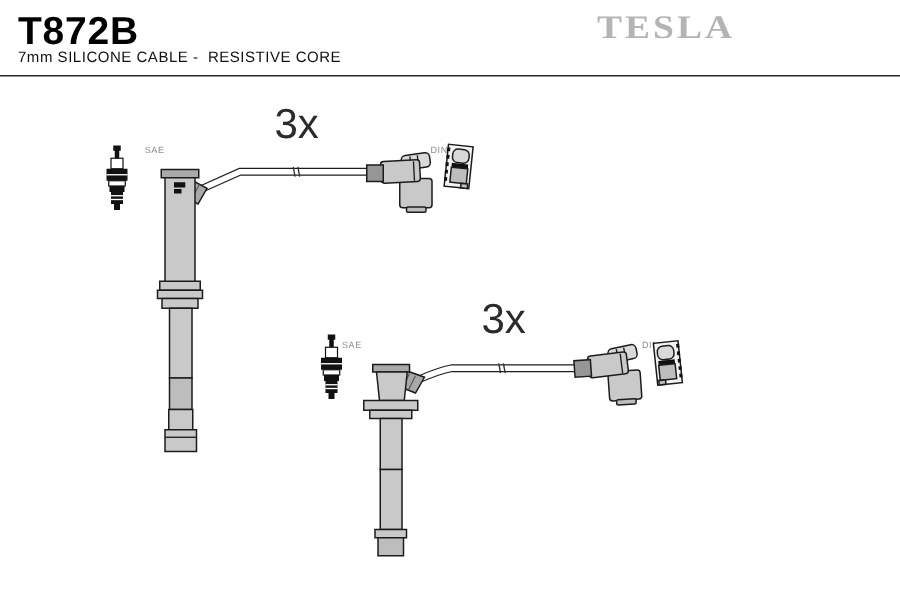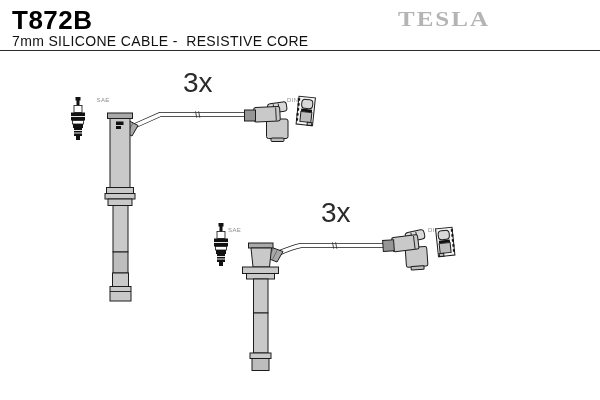--- a/index.html
+++ b/index.html
@@ -12,7 +12,7 @@
         overflow:hidden;font-family:"Liberation Sans",sans-serif;}
   .part-number{position:absolute;left:12px;top:5px;font-size:26px;font-weight:bold;
         color:#000;letter-spacing:0.5px;}
-  .subtitle{position:absolute;left:12px;top:33px;font-size:14px;color:#111;
+  .subtitle{position:absolute;left:12px;top:33px;font-size:10px;color:#111;
         letter-spacing:0.35px;white-space:pre;text-align:right;}
   .tesla-logo{position:absolute;left:398px;top:7px;font-family:"Liberation Serif",serif;
         font-weight:bold;font-size:25px;color:var(--brand-gray);letter-spacing:2px;

